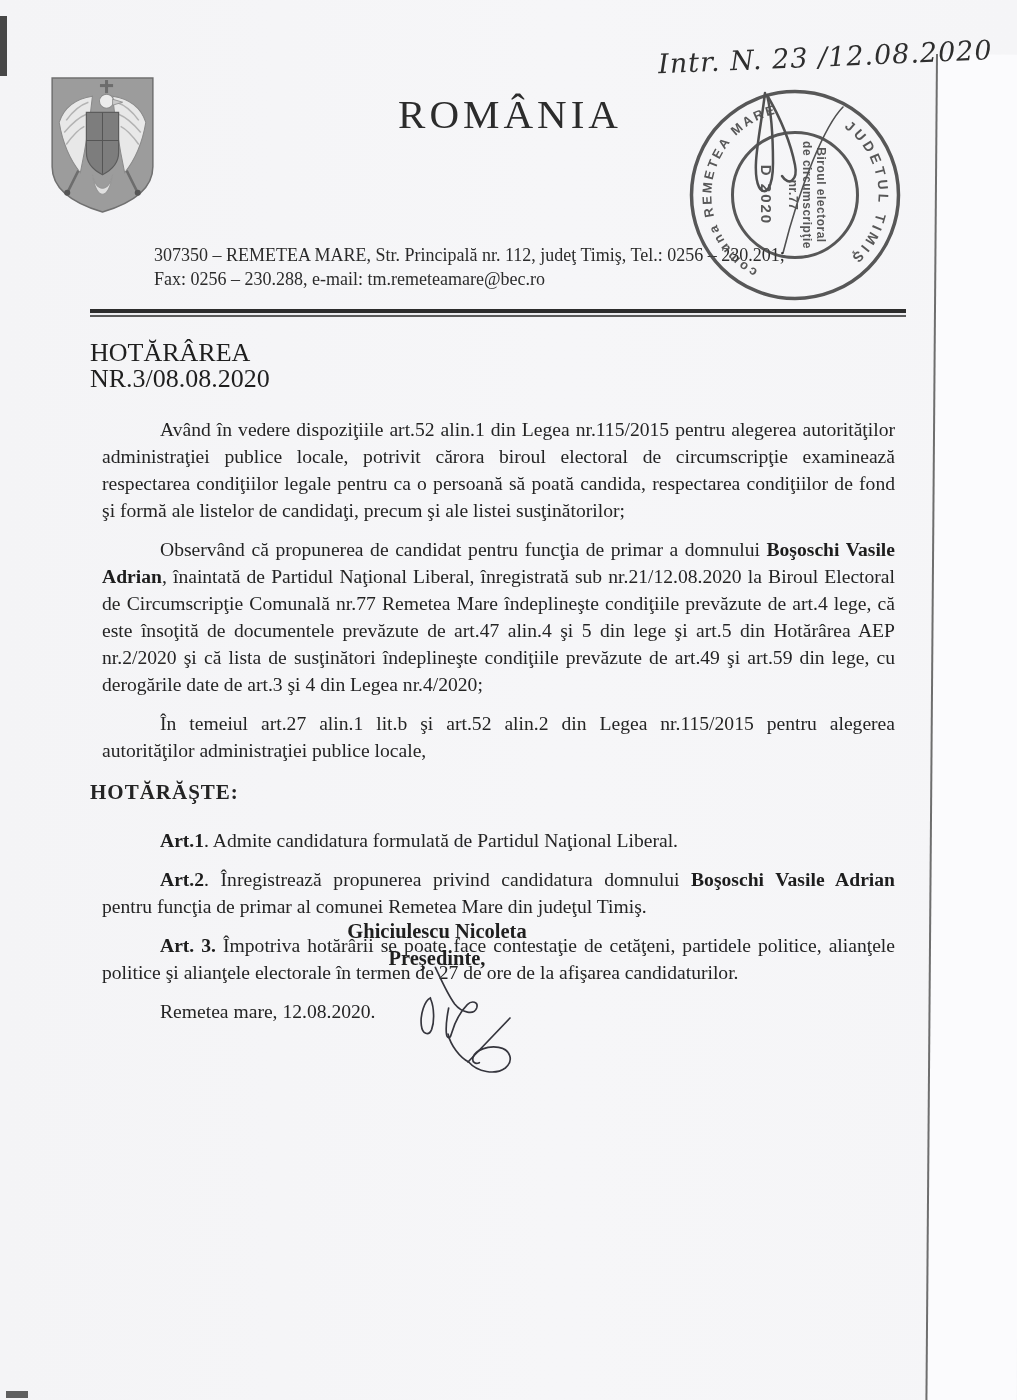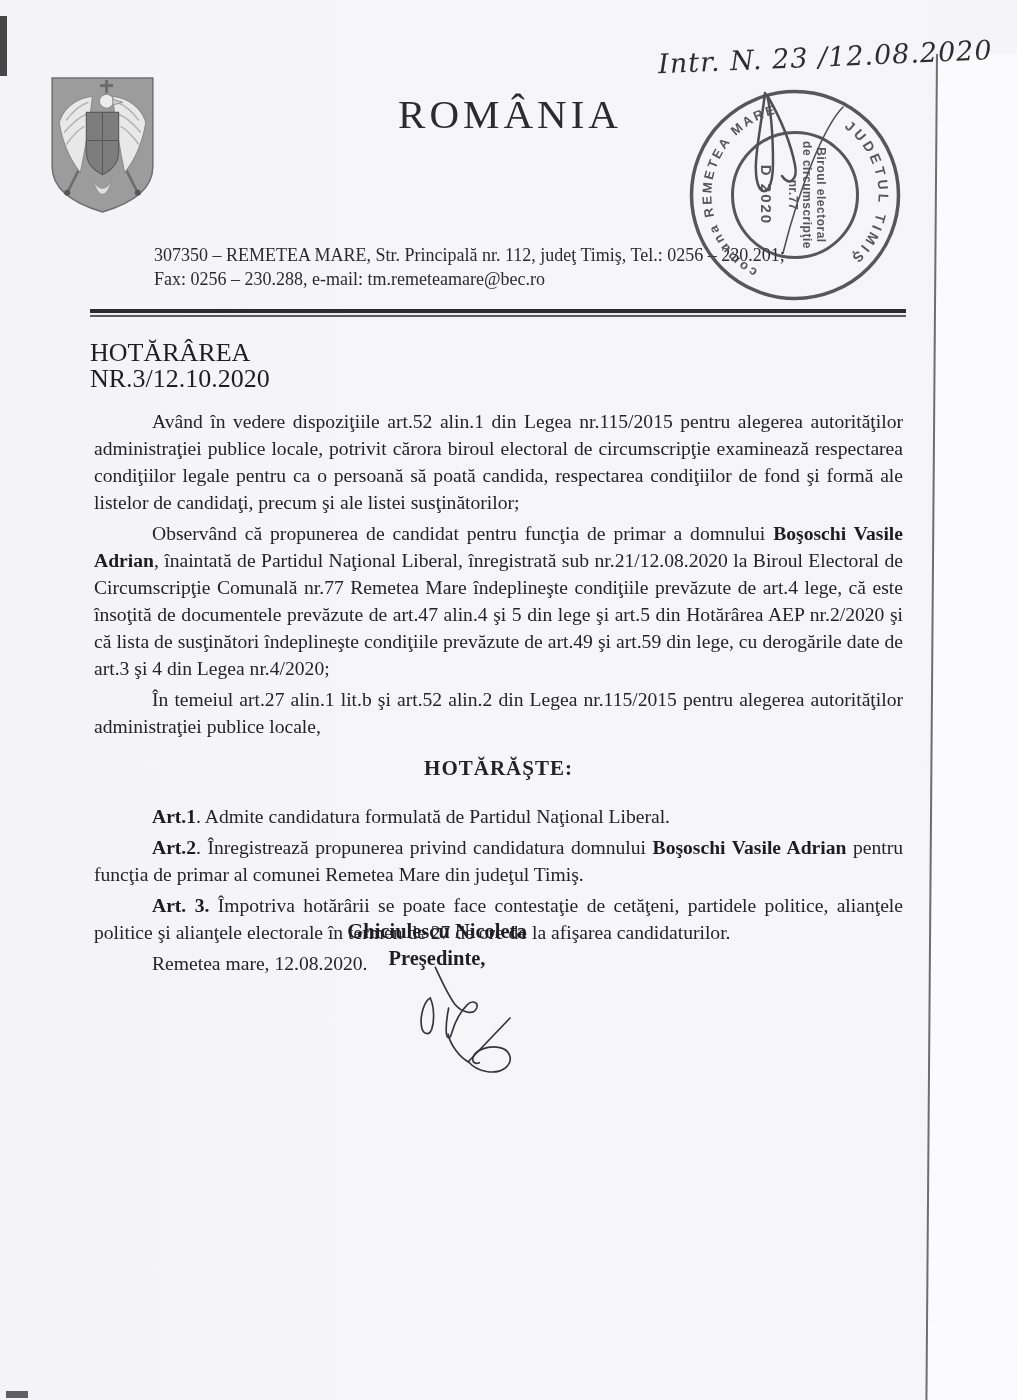--- a/index.html
+++ b/index.html
@@ -92,7 +92,7 @@
 
   <div class="abs doc-title">
     <div>HOTĂRÂREA</div>
-    <div>NR.3/12.10.2020</div>
+    <div>NR.3/08.08.2020</div>
   </div>
 
   <div class="abs body-text">

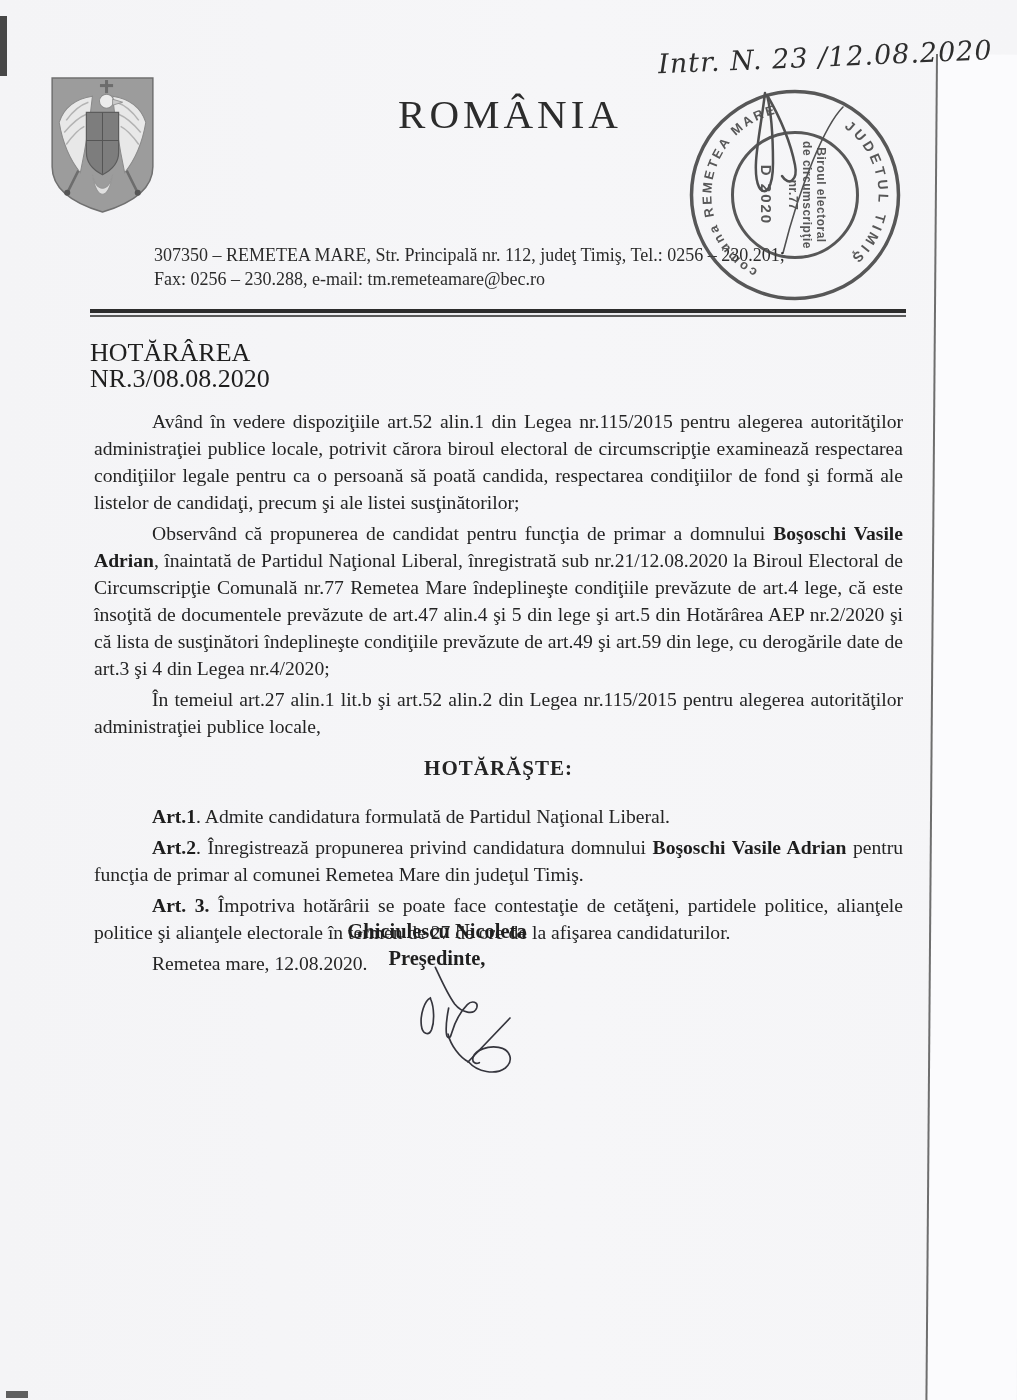--- a/index.html
+++ b/index.html
@@ -35,7 +35,7 @@
              font-size:26px;line-height:26px;color:#1f1f1f;}
   .body-text{left:90px;top:404px;width:817px;font-size:19.6px;line-height:27px;
              text-align:justify;color:#242424;}
-  .body-text p{margin:4px;text-indent:58px;}
+  .body-text p{margin:12px;text-indent:58px;}
   .decision-heading{text-align:center;font-weight:bold;font-size:21px;
                     letter-spacing:1px;margin:15px 0 21px;text-indent:0;}
   .dateline{text-align:left;}

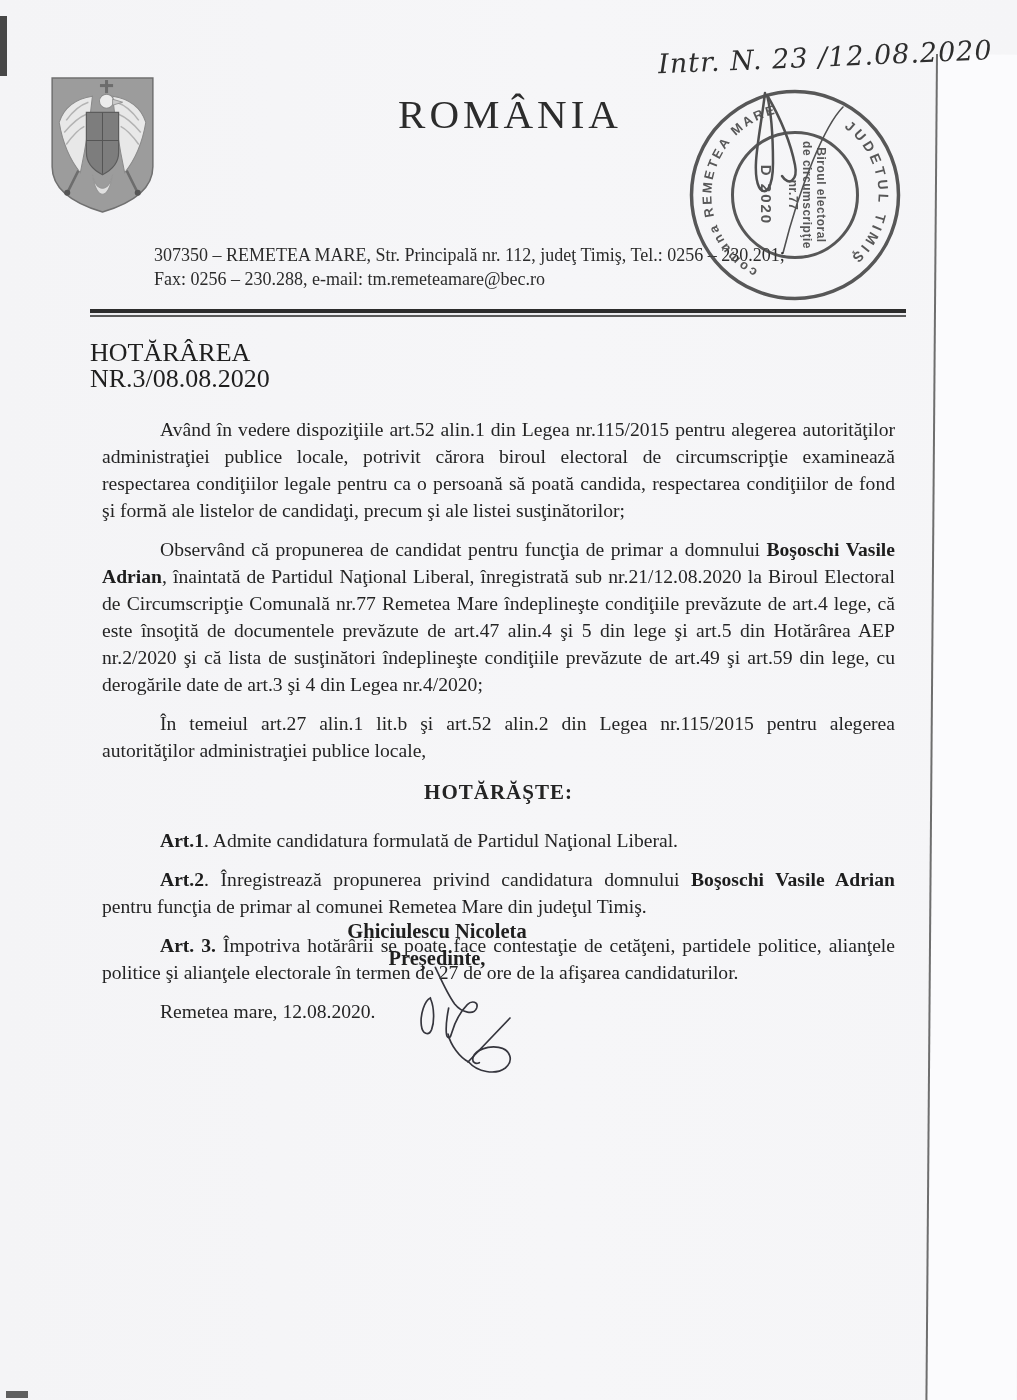--- a/index.html
+++ b/index.html
@@ -36,7 +36,7 @@
   .body-text{left:90px;top:404px;width:817px;font-size:19.6px;line-height:27px;
              text-align:justify;color:#242424;}
   .body-text p{margin:12px;text-indent:58px;}
-  .decision-heading{text-align:center;font-weight:bold;font-size:21px;
+  .decision-heading{text-align:left;font-weight:bold;font-size:21px;
                     letter-spacing:1px;margin:15px 0 21px;text-indent:0;}
   .dateline{text-align:left;}
   b{color:#1d1d1d;}

